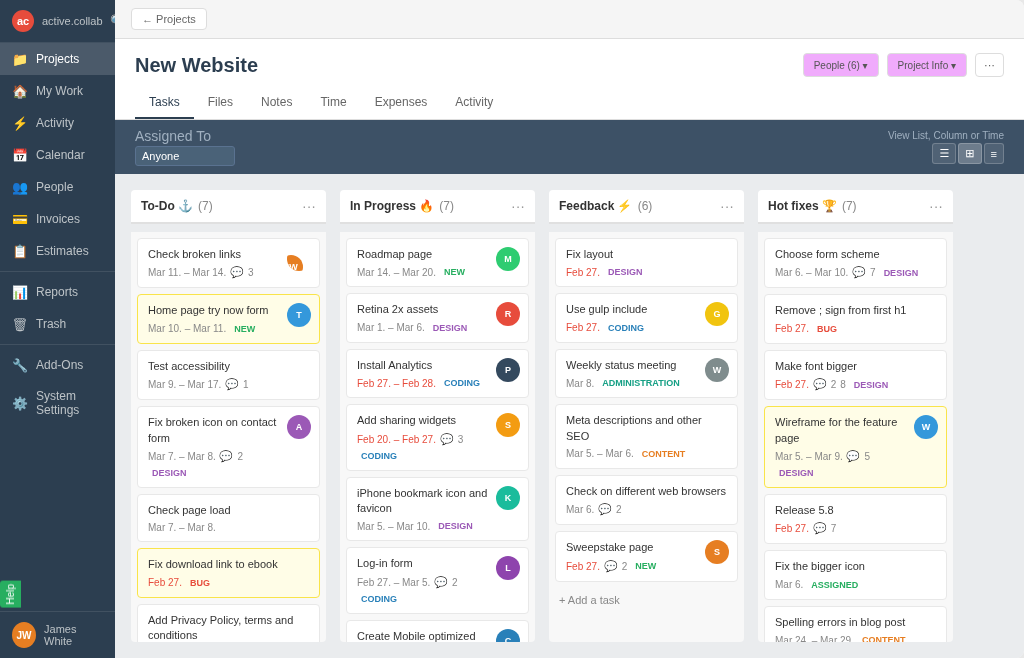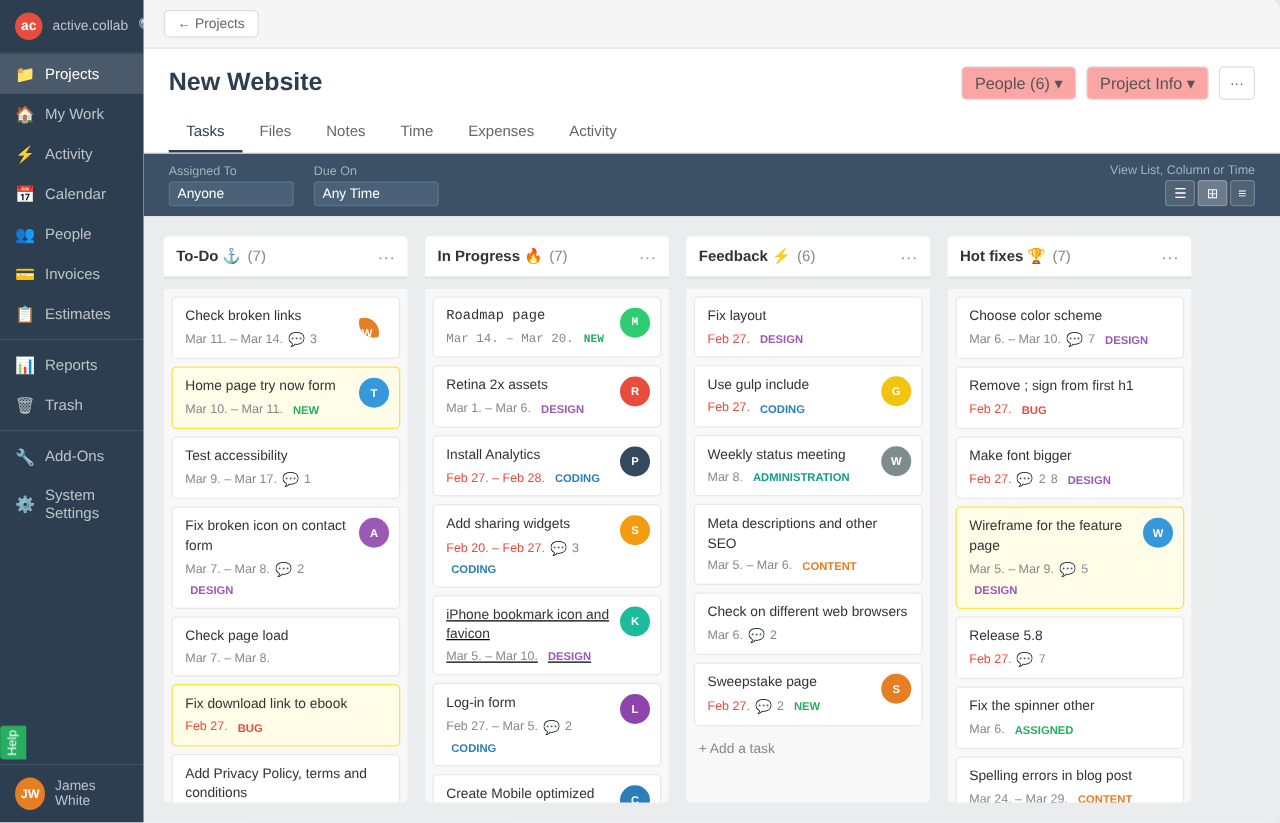--- a/index.html
+++ b/index.html
@@ -29,7 +29,7 @@
     .project-header-top { display: flex; align-items: center; justify-content: space-between; margin-bottom: 10px; gap: 40px; }
     .project-title { font-size: 20px; font-weight: 600; color: #2c3e50; }
     .project-header-actions { display: flex; gap: 8px; }
-    .header-btn { background: #fca5a5; border: 1px solid #ddd; border-radius: 4px; padding: 5px 10px; font-size: 13px; color: #555; cursor: pointer; display: inline-flex; align-items: center; gap: 4px; }
+    .header-btn { background: #f0abfc; border: 1px solid #ddd; border-radius: 4px; padding: 5px 10px; font-size: 10px; color: #555; cursor: pointer; display: inline-flex; align-items: center; gap: 4px; }
     .header-btn-more { background: white; border: 1px solid #ddd; border-radius: 4px; padding: 5px 8px; font-size: 11px; color: #555; cursor: pointer; }
 
     .project-tabs { display: flex; gap: 0; }

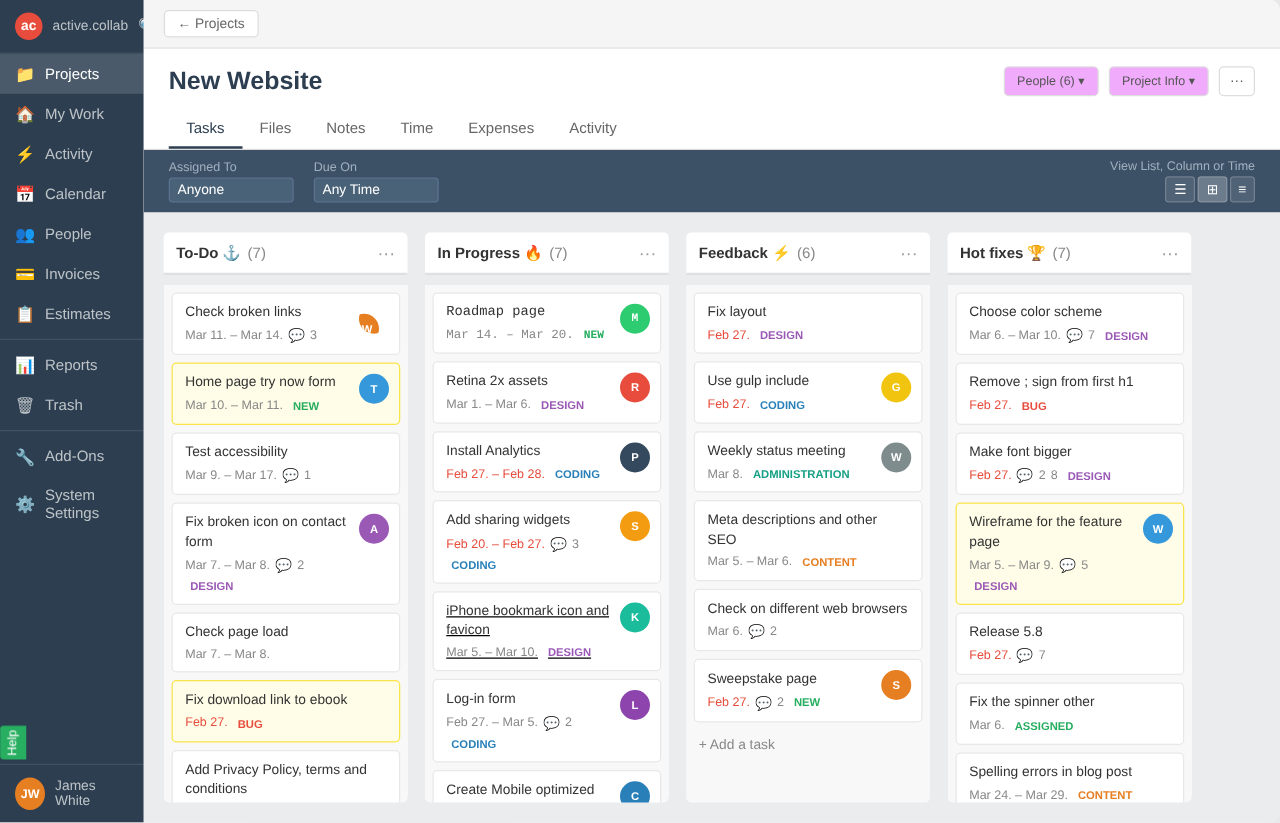--- a/index.html
+++ b/index.html
@@ -39,7 +39,7 @@
     
     .filters-bar { background: #3d5166; padding: 8px 20px; display: flex; align-items: center; gap: 16px; }
     .filter-group { display: flex; flex-direction: column; gap: 2px; }
-    .filter-label { color: #a0b0c0; font-size: 10px; }
+    .filter-label { color: #a0b0c0; font-size: 14px; }
     .filter-select { background: #4a6278; border: 1px solid #5a7290; border-radius: 3px; color: white; font-size: 11px; padding: 3px 20px 3px 6px; appearance: none; cursor: pointer; min-width: 100px; }
     .view-controls { margin-left: auto; display: flex; flex-direction: column; align-items: flex-end; gap: 2px; }
     .view-label { color: #a0b0c0; font-size: 10px; }

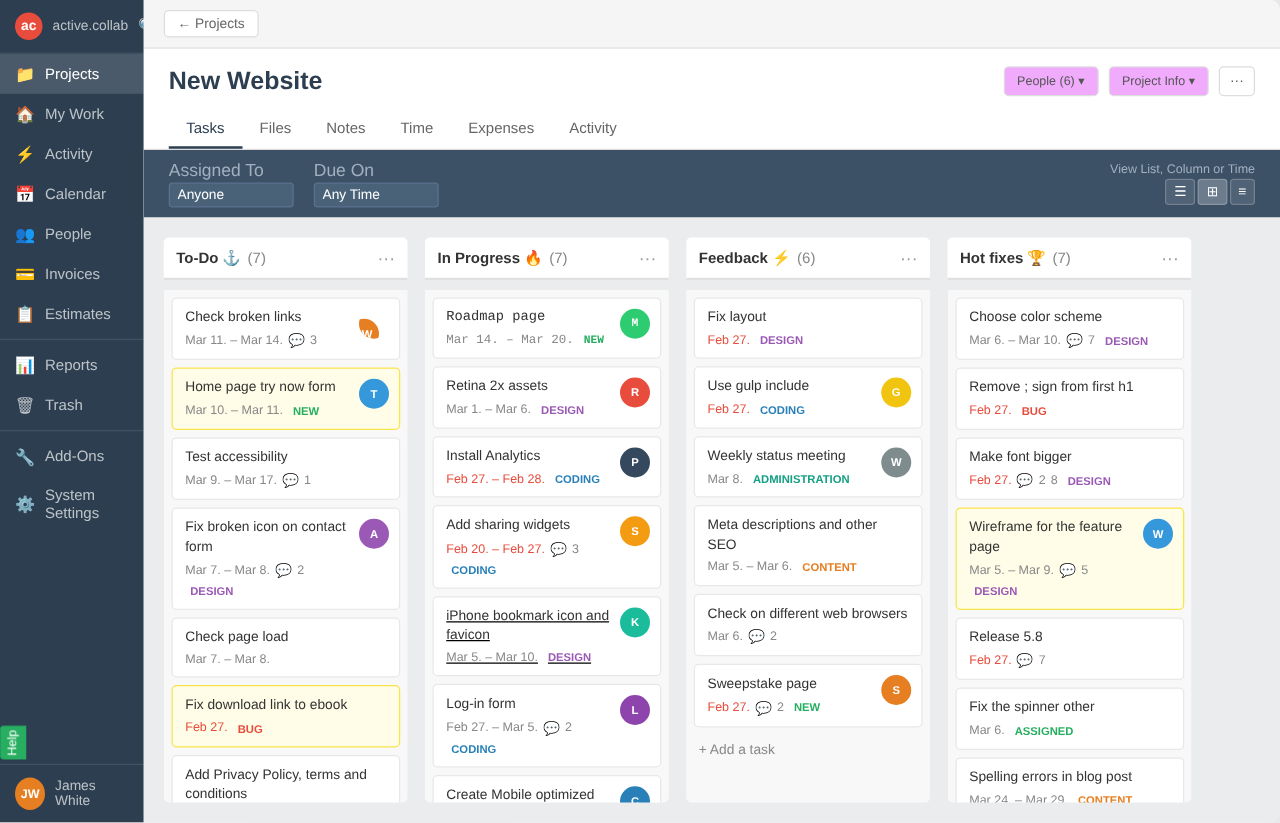--- a/index.html
+++ b/index.html
@@ -174,12 +174,6 @@
         <option>Anyone</option>
       </select>
     </div>
-    <div class="filter-group">
-      <span class="filter-label">Due On</span>
-      <select class="filter-select">
-        <option>Any Time</option>
-      </select>
-    </div>
     <div class="view-controls">
       <span class="view-label">View List, Column or Time</span>
       <div class="view-buttons">

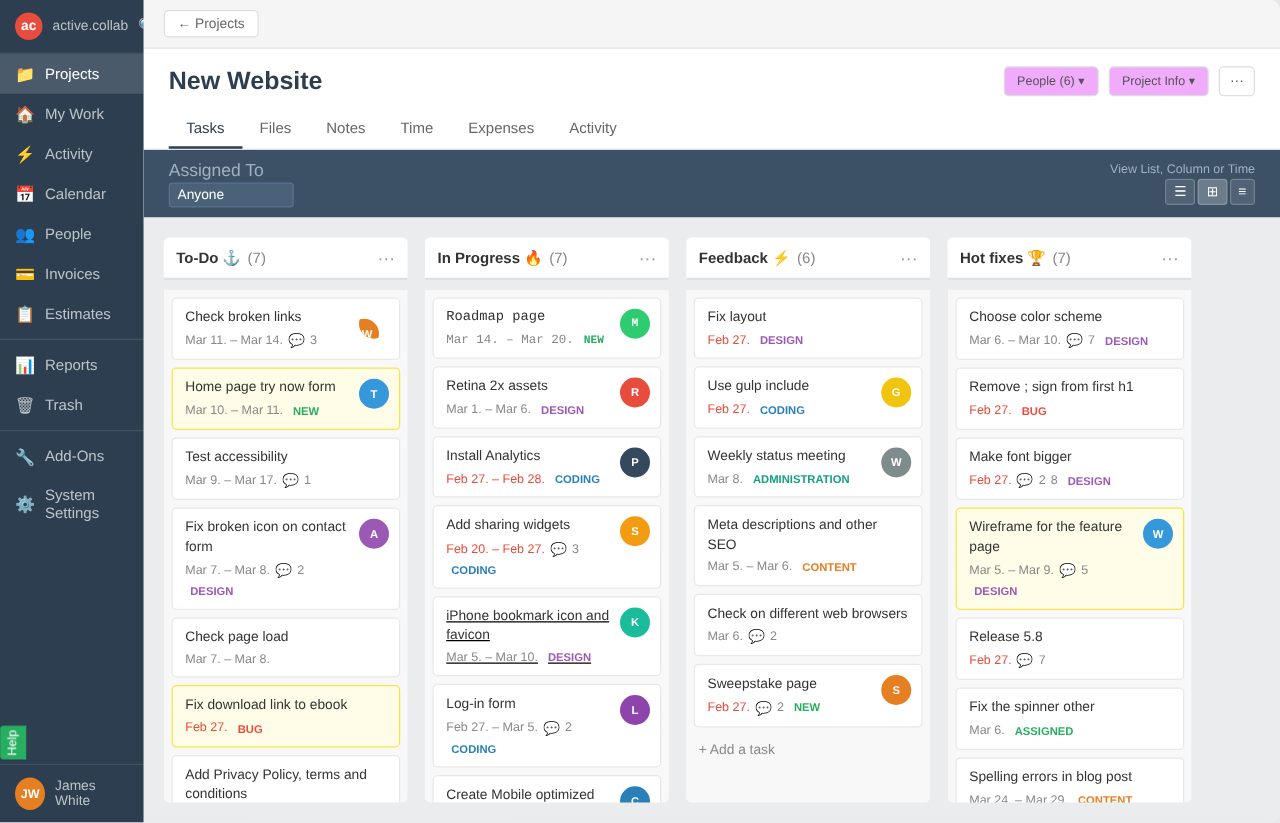--- a/index.html
+++ b/index.html
@@ -256,7 +256,7 @@
         <span class="column-menu">···</span>
       </div>
       <div class="column-cards">
-        <div class="card" style="padding-right:36px;font-family:Liberation Mono, monospace;">
+        <div class="card" style="padding-right:36px;">
           <div class="card-title">Roadmap page</div>
           <div class="card-meta">
             <span>Mar 14. – Mar 20.</span>

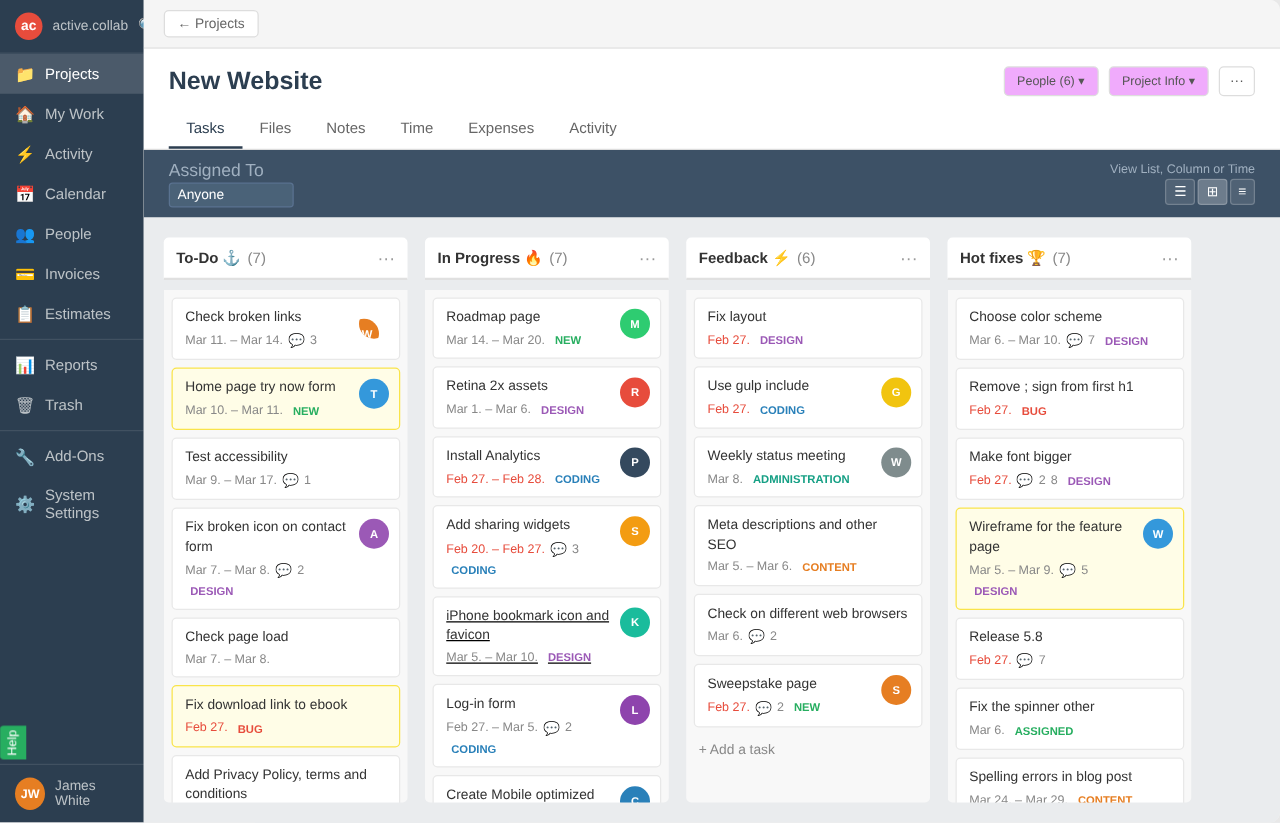--- a/index.html
+++ b/index.html
@@ -382,7 +382,7 @@
       </div>
       <div class="column-cards">
         <div class="card">
-          <div class="card-title">Choose color scheme</div>
+          <div class="card-title">Choose form scheme</div>
           <div class="card-meta">
             <span>Mar 6. – Mar 10.</span>
             <span class="meta-icon">💬</span>

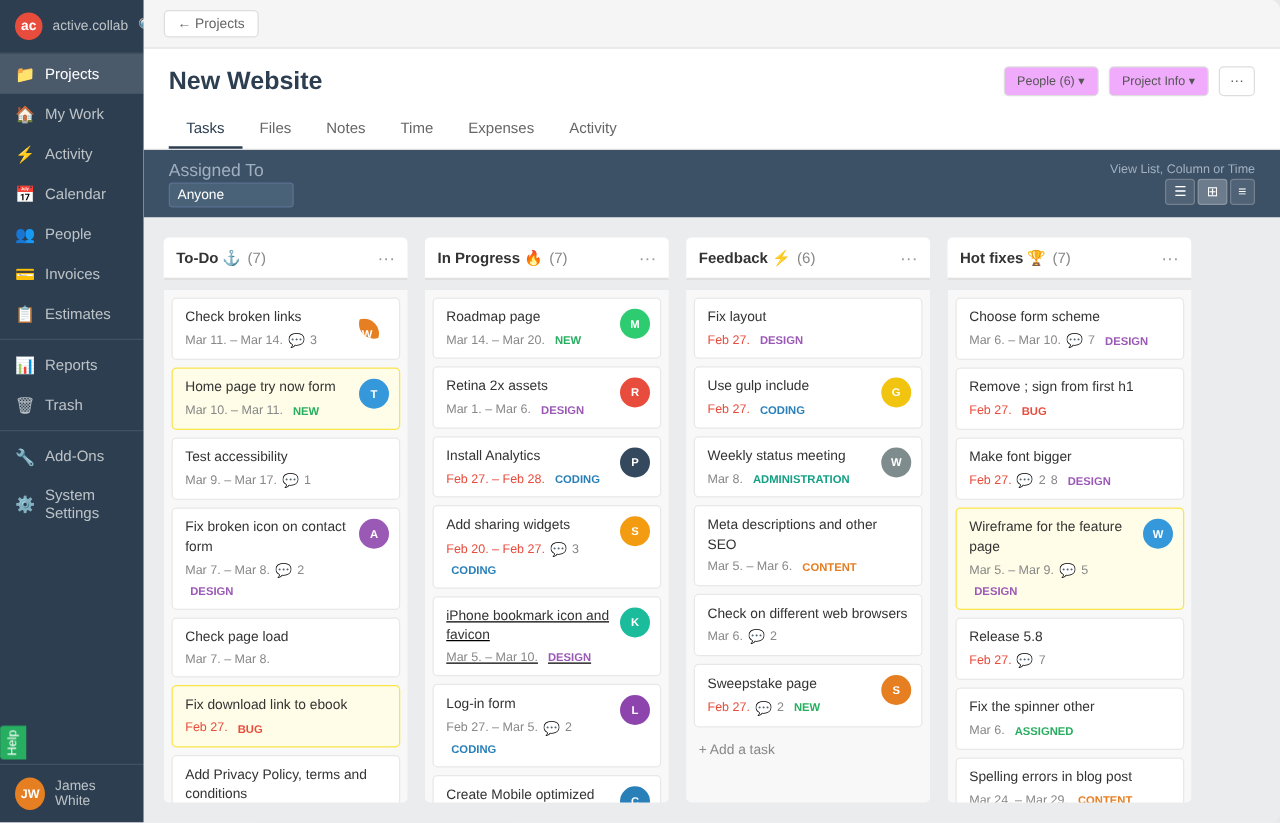--- a/index.html
+++ b/index.html
@@ -290,7 +290,7 @@
           </div>
           <div class="avatar-circle" style="background:#f39c12; position:absolute; top:8px; right:8px; width:24px;height:24px;font-size:9px;">S</div>
         </div>
-        <div class="card" style="padding-right:36px;text-decoration:underline;">
+        <div class="card" style="padding-right:36px;">
           <div class="card-title">iPhone bookmark icon and favicon</div>
           <div class="card-meta">
             <span>Mar 5. – Mar 10.</span>

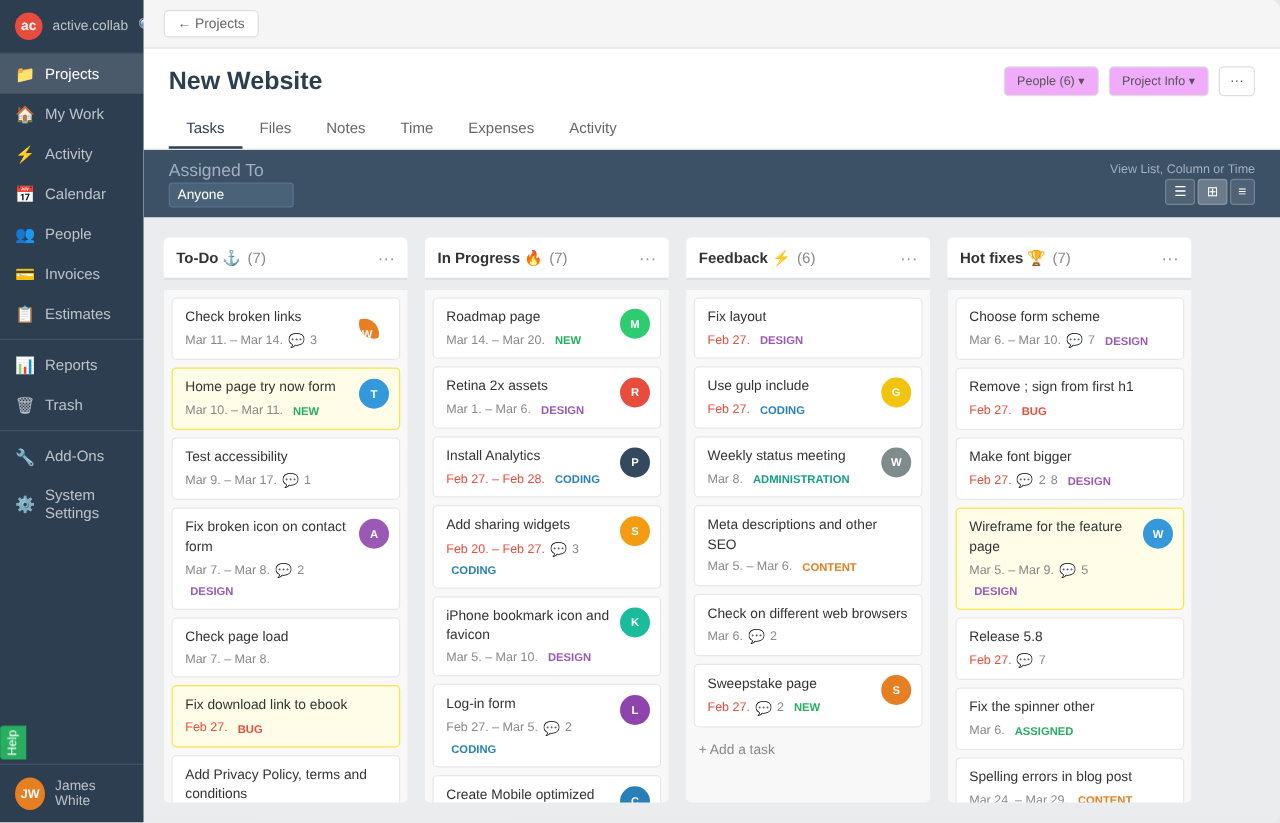--- a/index.html
+++ b/index.html
@@ -426,7 +426,7 @@
           </div>
         </div>
         <div class="card">
-          <div class="card-title">Fix the spinner other</div>
+          <div class="card-title">Fix the bigger icon</div>
           <div class="card-meta">
             <span>Mar 6.</span>
             <span class="card-tag tag-assigned">ASSIGNED</span>

